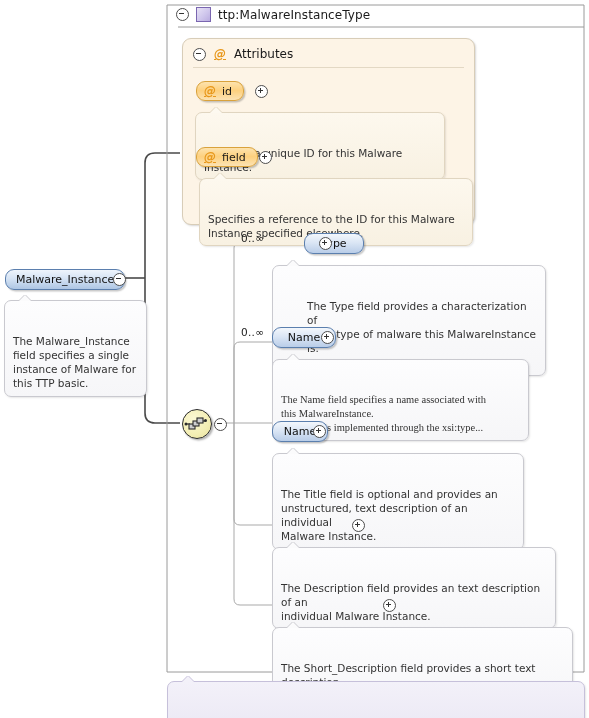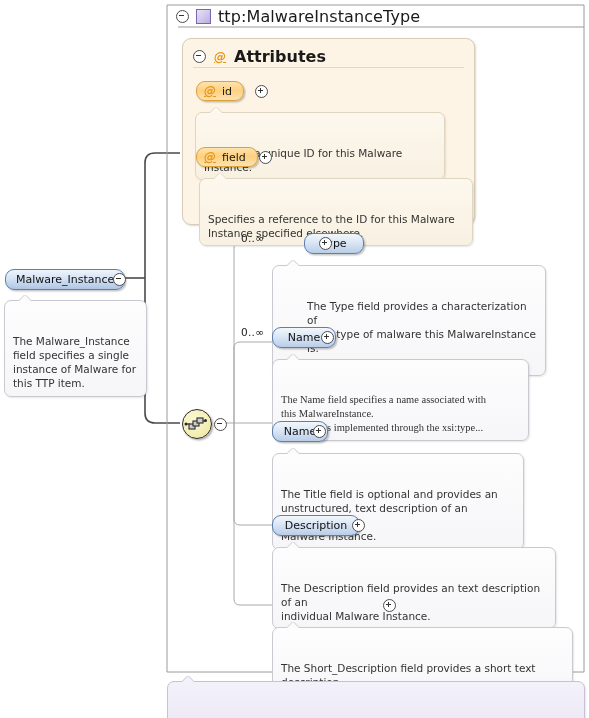--- a/index.html
+++ b/index.html
@@ -26,7 +26,7 @@
     gap:7px;
     white-space:nowrap;
   }
-  .ct-title{font-size:16px;color:#1a1a1a;letter-spacing:.1px;}
+  .ct-title{font-size:12px;color:#1a1a1a;letter-spacing:.1px;}
 
   
   .tog{

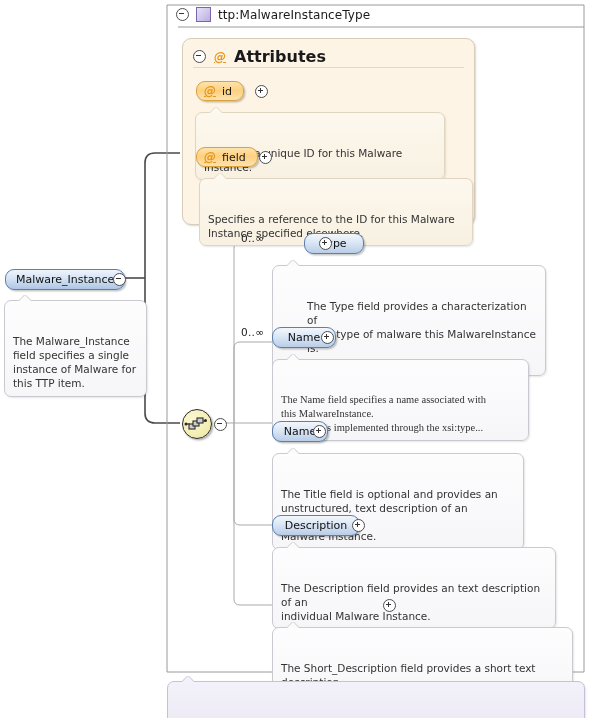--- a/index.html
+++ b/index.html
@@ -63,7 +63,7 @@
   }
   .at-sym{color:#e8981c;font-style:italic;font-weight:bold;font-size:12px;line-height:1;
           text-decoration:underline;}
-  .attr-head-label{font-size:16px;color:#1a1a1a;font-weight:bold;}
+  .attr-head-label{font-size:12px;color:#1a1a1a;}
   .attr-rule{position:absolute;height:1px;background:#e3d8c4;}
 
   

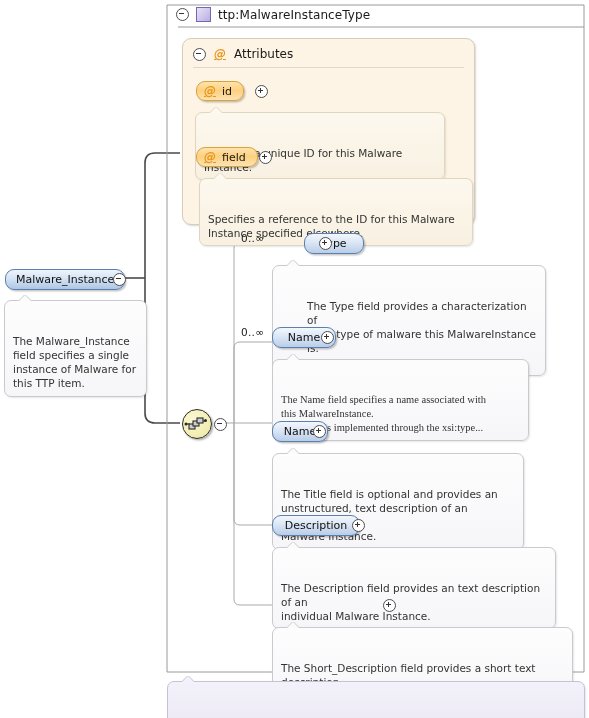--- a/index.html
+++ b/index.html
@@ -308,7 +308,7 @@
     <span>The Malware_Instance
 field specifies a single
 instance of Malware for
-this TTP item.</span>
+this TTP basic.</span>
   </div>
 
   <div class="note doc" style="left:167px;top:681px;width:400px;">

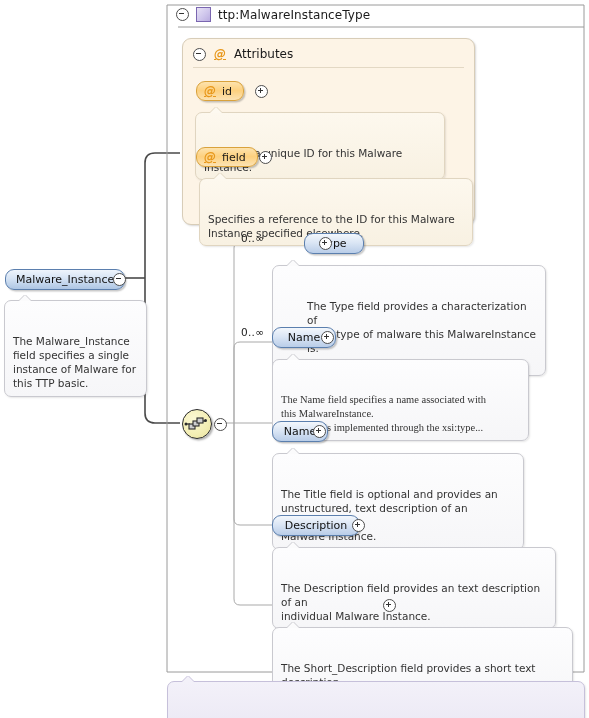--- a/index.html
+++ b/index.html
@@ -282,9 +282,6 @@
 Malware Instance.</span>
   </div>
 
-  <div class="pill elem" style="left:272px;top:515px;height:19px;min-width:66px;">
-    <span class="lbl">Description</span>
-  </div>
   <span class="tog plus free" style="left:352px;top:519px;"></span>
   <div class="note" style="left:272px;top:547px;width:266px;">
     <span class="tip" style="left:14px;"><u></u><i></i></span>

